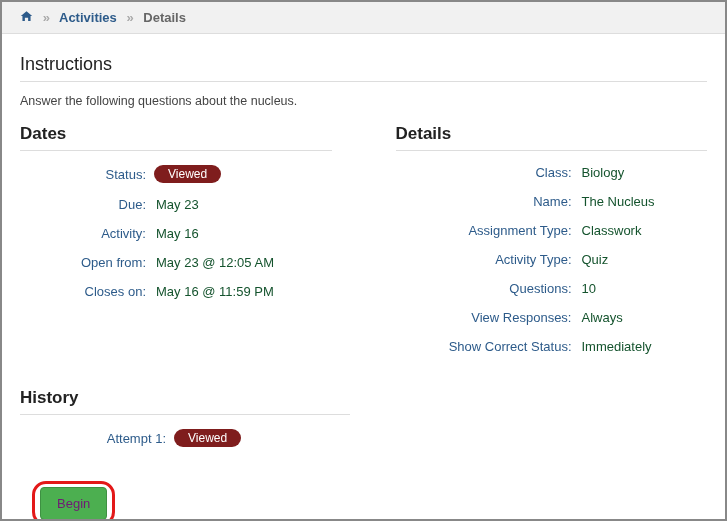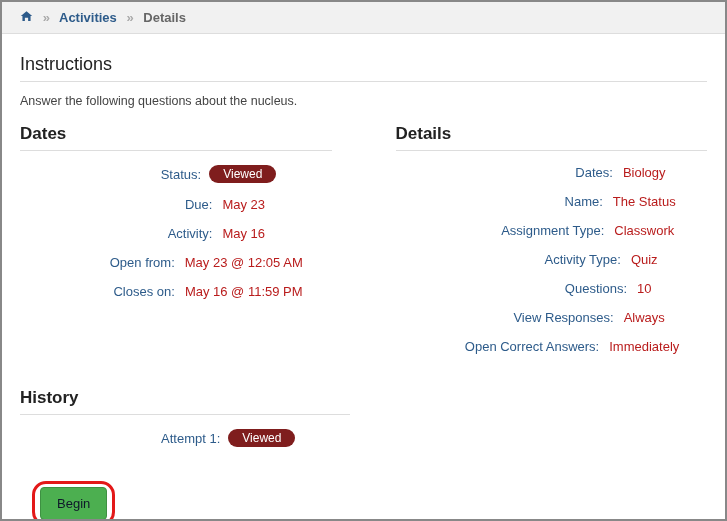--- a/index.html
+++ b/index.html
@@ -42,7 +42,7 @@
     color: #222;
     margin-bottom: 4px;
   }
-  .kv-row { display: flex; align-items: center; margin: 14px 0; justify-content: center; }
+  .kv-row { display: flex; align-items: center; margin: 14px 0; }
   .kv-label {
     width: 130px;
     text-align: right;

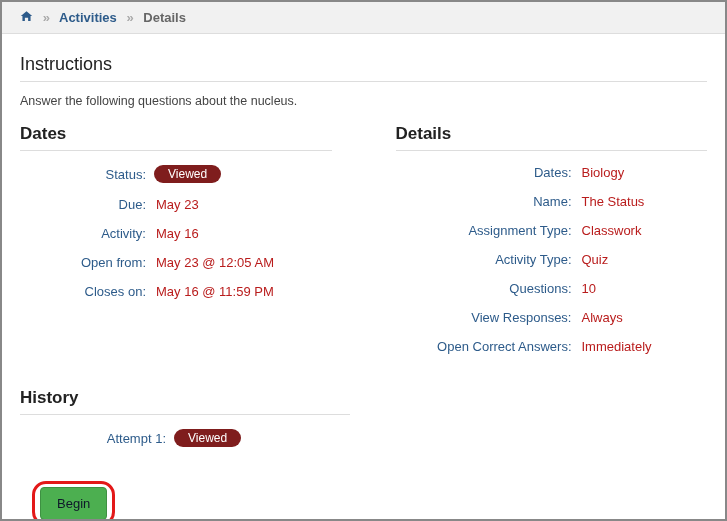--- a/index.html
+++ b/index.html
@@ -133,7 +133,7 @@
       <hr class="section-hr">
 
       <div class="kv-row">
-        <div class="kv-label wide">Dates:</div>
+        <div class="kv-label wide">Class:</div>
         <div class="kv-value">Biology</div>
       </div>
       <div class="kv-row">

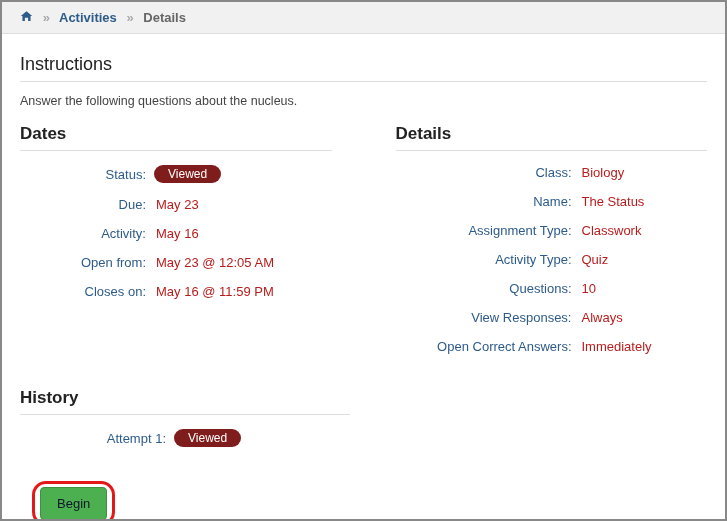--- a/index.html
+++ b/index.html
@@ -51,7 +51,7 @@
     padding-right: 4px;
   }
   .kv-label.wide { width: 180px; }
-  .kv-value { color: #b91c1c; font-size: 13px; padding-left: 6px; }
+  .kv-value { color: #14532d; font-size: 13px; padding-left: 6px; }
   .badge {
     display: inline-block;
     background: #7f1d1d;

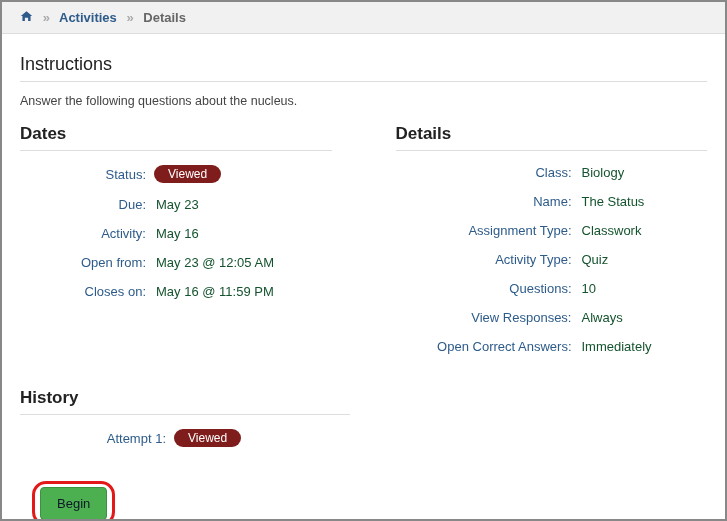--- a/index.html
+++ b/index.html
@@ -138,7 +138,7 @@
       </div>
       <div class="kv-row">
         <div class="kv-label wide">Name:</div>
-        <div class="kv-value">The Status</div>
+        <div class="kv-value">The Nucleus</div>
       </div>
       <div class="kv-row">
         <div class="kv-label wide">Assignment Type:</div>

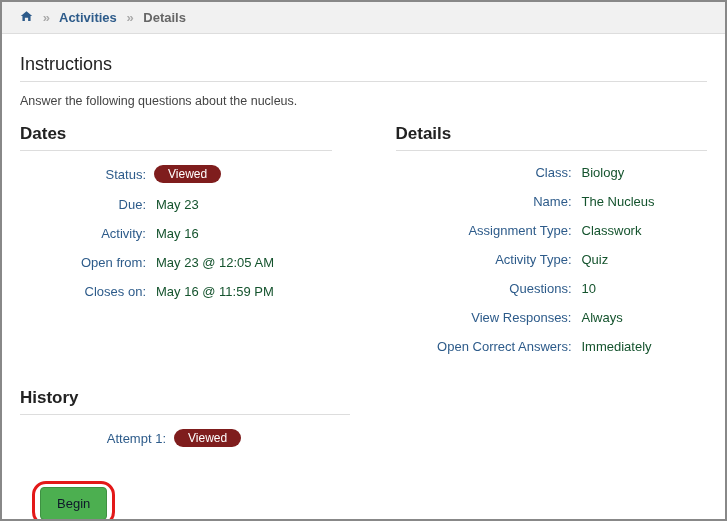--- a/index.html
+++ b/index.html
@@ -157,7 +157,7 @@
         <div class="kv-value">Always</div>
       </div>
       <div class="kv-row">
-        <div class="kv-label wide">Open Correct Answers:</div>
+        <div class="kv-label wide">Show Correct Status:</div>
         <div class="kv-value">Immediately</div>
       </div>
     </div>

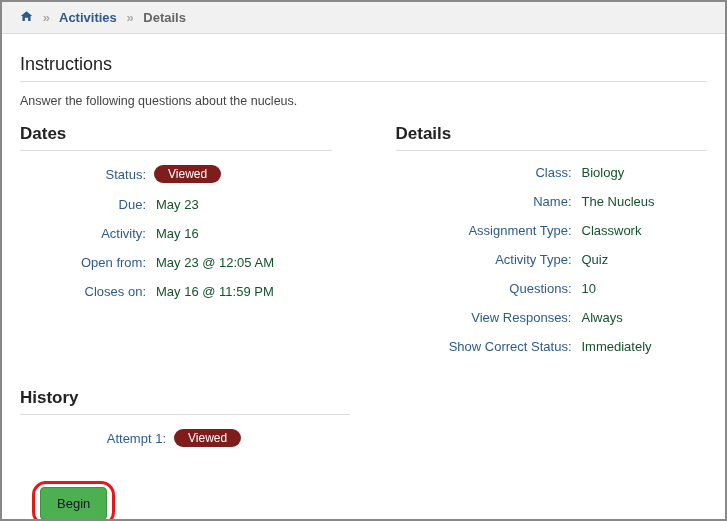--- a/index.html
+++ b/index.html
@@ -65,7 +65,7 @@
   .begin-wrap { margin-top: 26px; position: relative; display: inline-block; }
   .begin-btn {
     background: #4caf50;
-    color: #0f172a;
+    color: #701a75;
     border: 1px solid #3e9142;
     border-radius: 4px;
     padding: 8px 16px;

